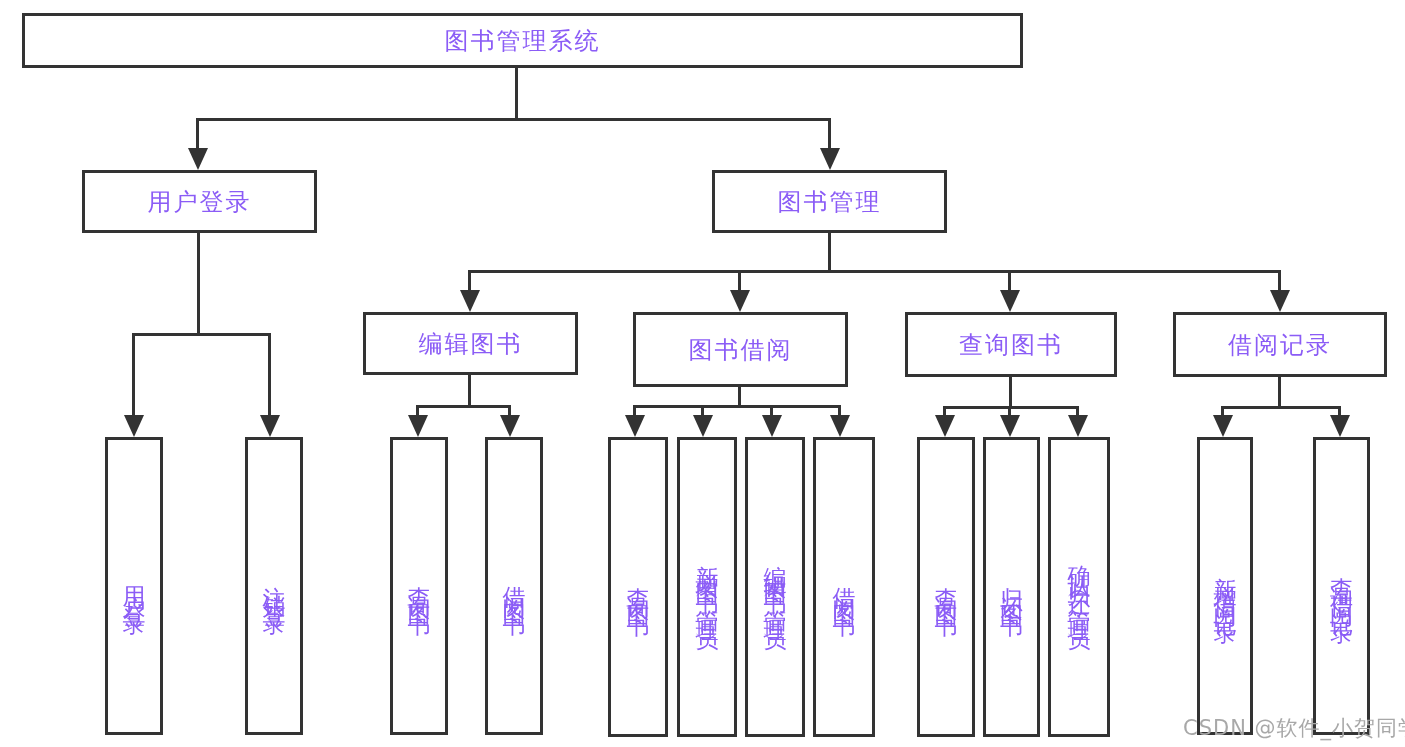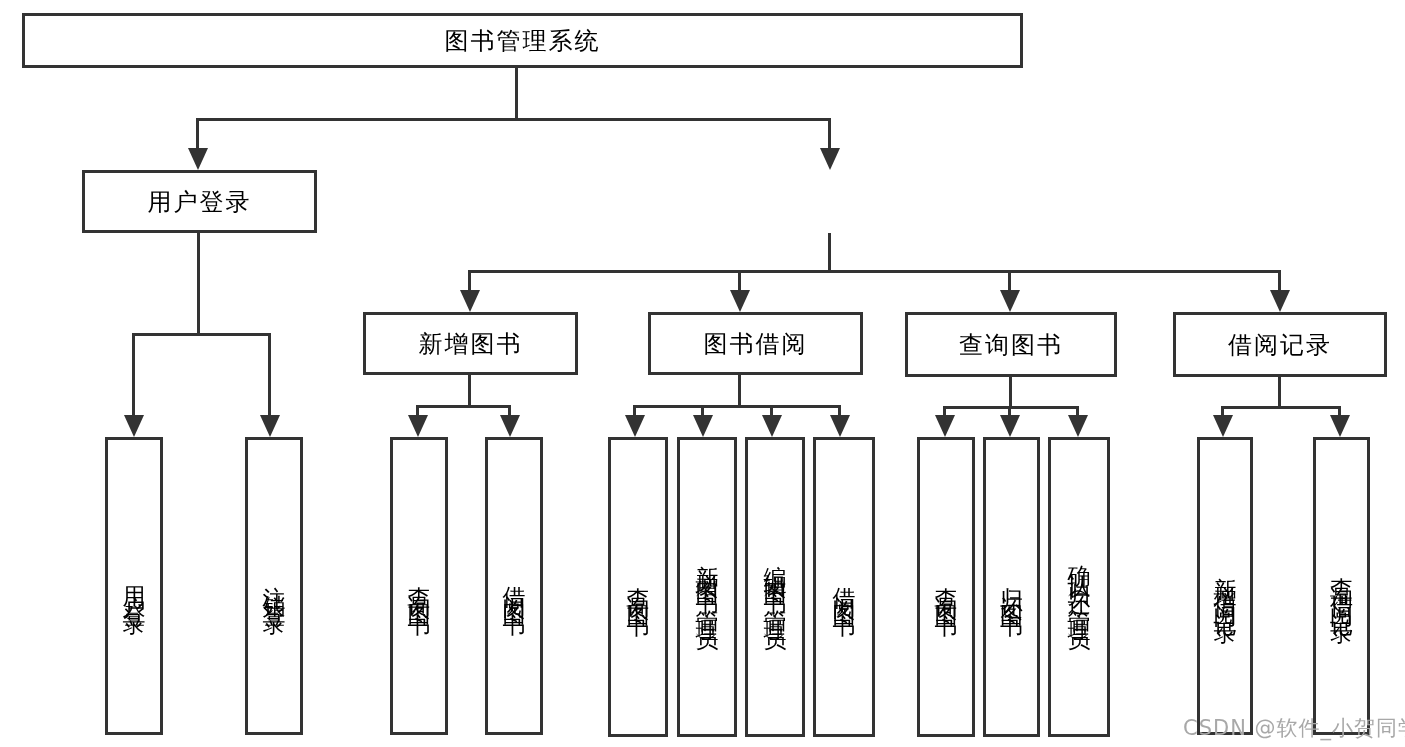--- a/index.html
+++ b/index.html
@@ -48,7 +48,7 @@
     display: flex;
     align-items: center;
     justify-content: center;
-    color: #000000;
+    color: #8b5cf6;
     line-height: 1;
   }
   .node.h {

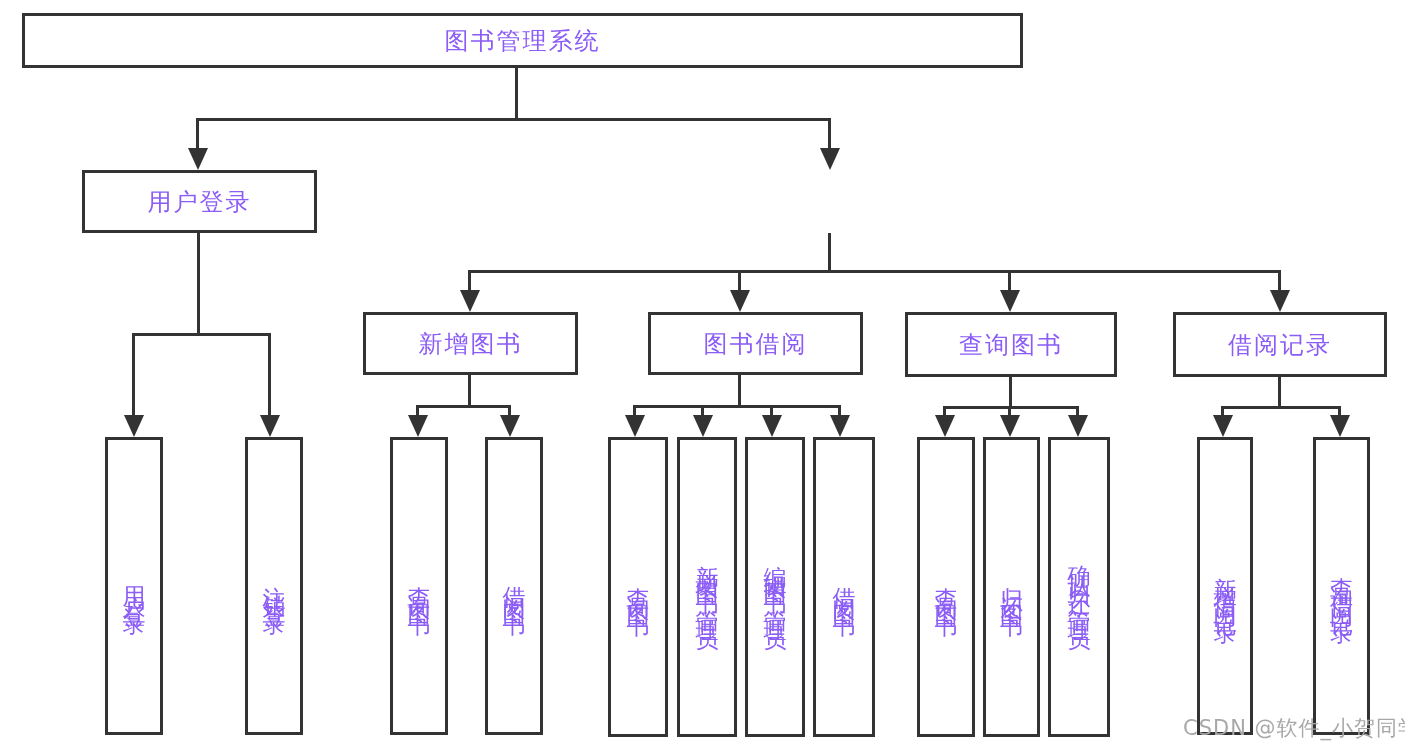--- a/index.html
+++ b/index.html
@@ -120,6 +120,7 @@
   <div class="node h" style="left:22px;top:13px;width:1001px;height:55px">图书管理系统</div>
 
   <div class="node h" style="left:82px;top:170px;width:235px;height:63px">用户登录</div>
+  <div class="node h" style="left:712px;top:170px;width:235px;height:63px">图书管理</div>
 
   <div class="node h" style="left:363px;top:312px;width:215px;height:63px">新增图书</div>
   <div class="node h" style="left:648px;top:312px;width:215px;height:63px">图书借阅</div>

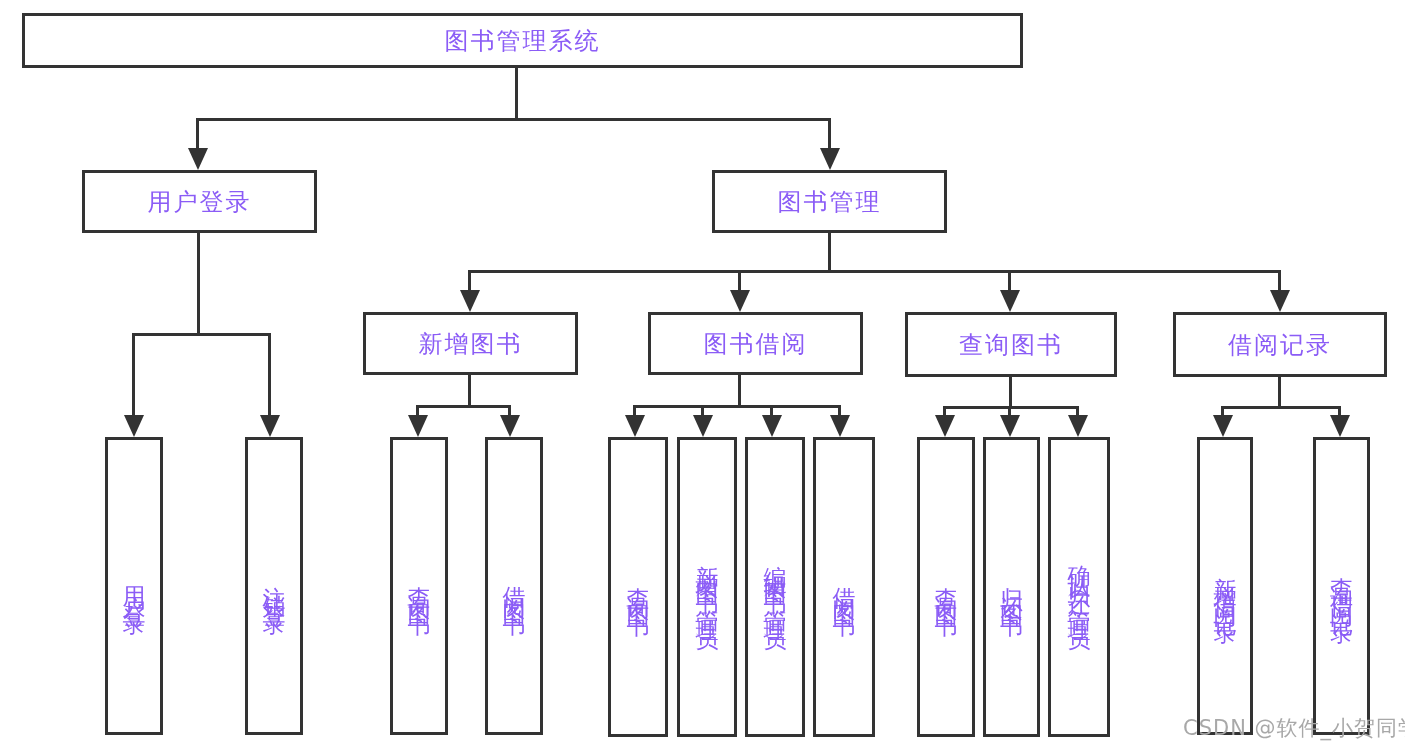--- a/index.html
+++ b/index.html
@@ -122,7 +122,7 @@
   <div class="node h" style="left:82px;top:170px;width:235px;height:63px">用户登录</div>
   <div class="node h" style="left:712px;top:170px;width:235px;height:63px">图书管理</div>
 
-  <div class="node h" style="left:363px;top:312px;width:215px;height:63px">新增图书</div>
+  <div class="node h" style="left:363px;top:312px;width:215px;height:63px">编辑图书</div>
   <div class="node h" style="left:648px;top:312px;width:215px;height:63px">图书借阅</div>
   <div class="node h" style="left:905px;top:312px;width:212px;height:65px">查询图书</div>
   <div class="node h" style="left:1173px;top:312px;width:214px;height:65px">借阅记录</div>

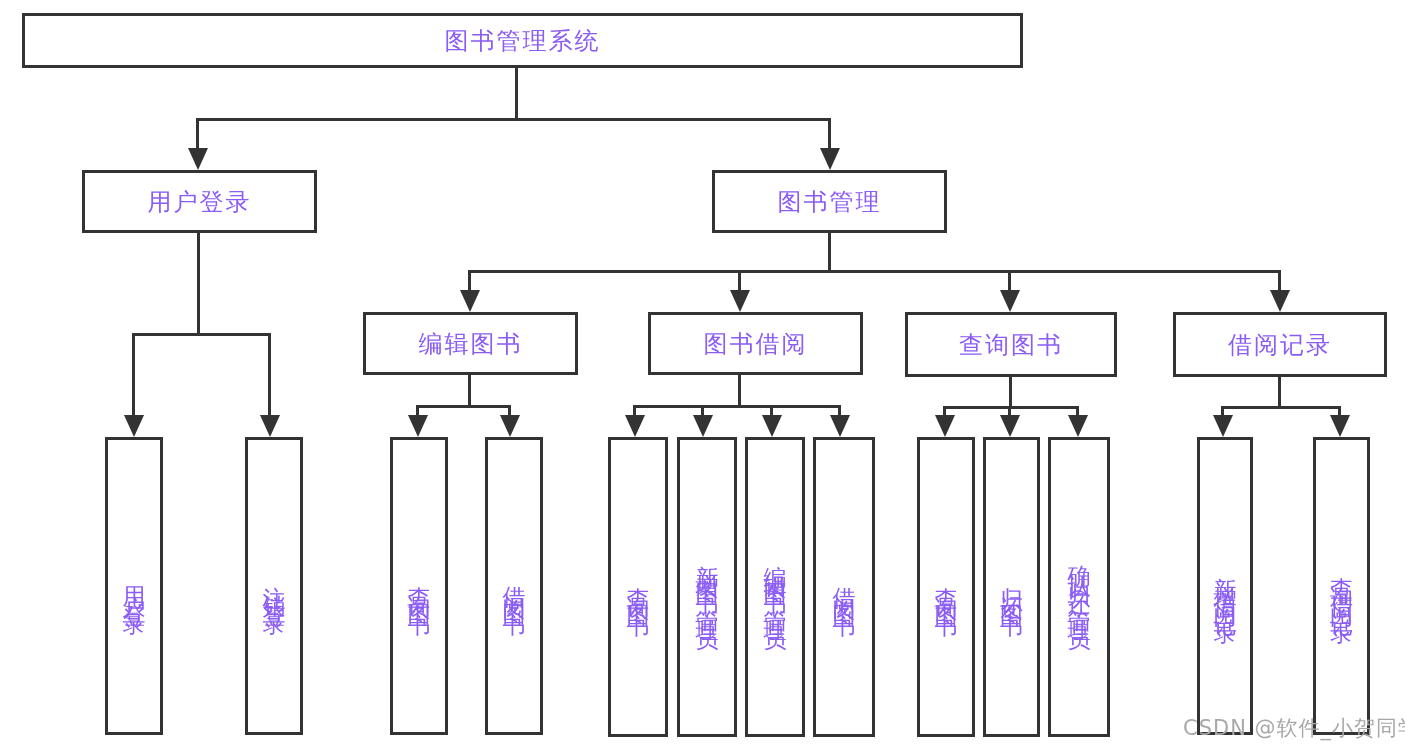--- a/index.html
+++ b/index.html
@@ -123,7 +123,7 @@
   <div class="node h" style="left:712px;top:170px;width:235px;height:63px">图书管理</div>
 
   <div class="node h" style="left:363px;top:312px;width:215px;height:63px">编辑图书</div>
-  <div class="node h" style="left:648px;top:312px;width:215px;height:63px">图书借阅</div>
+  <div class="node h" style="left:633px;top:312px;width:215px;height:75px">图书借阅</div>
   <div class="node h" style="left:905px;top:312px;width:212px;height:65px">查询图书</div>
   <div class="node h" style="left:1173px;top:312px;width:214px;height:65px">借阅记录</div>
 

